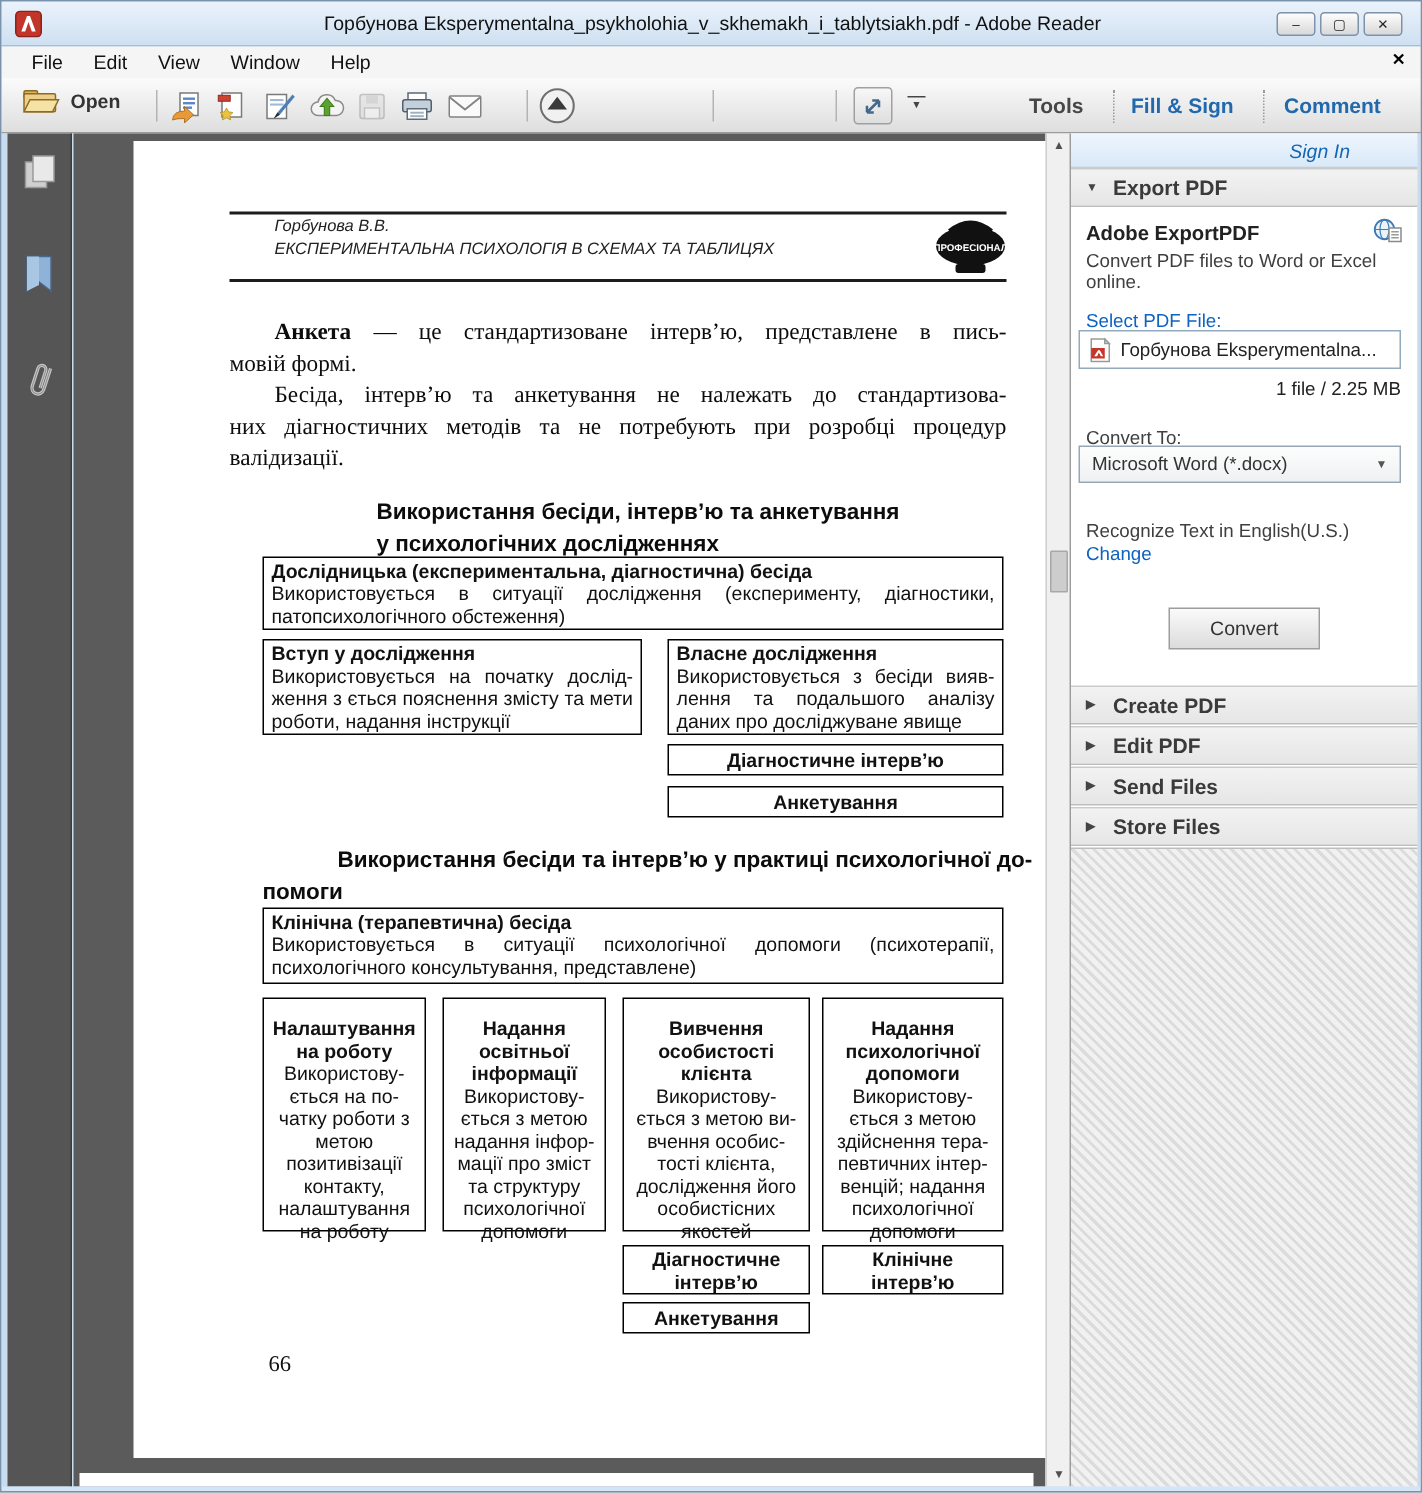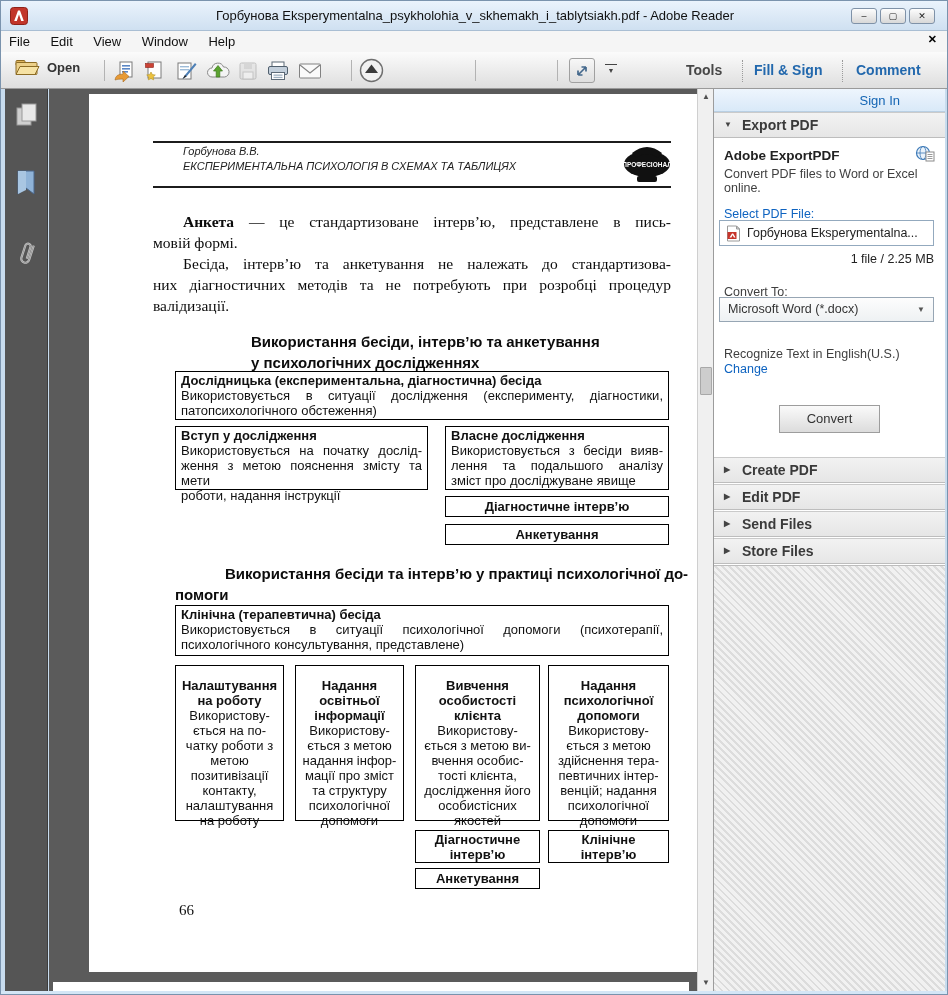--- a/index.html
+++ b/index.html
@@ -139,7 +139,7 @@
   </div>
 
   <div class="menubar">
-    <span class="mitem" style="margin-left:0">File</span>
+    <span class="mitem" style="margin-left:12px">File</span>
     <span class="mitem">Edit</span>
     <span class="mitem">View</span>
     <span class="mitem">Window</span>

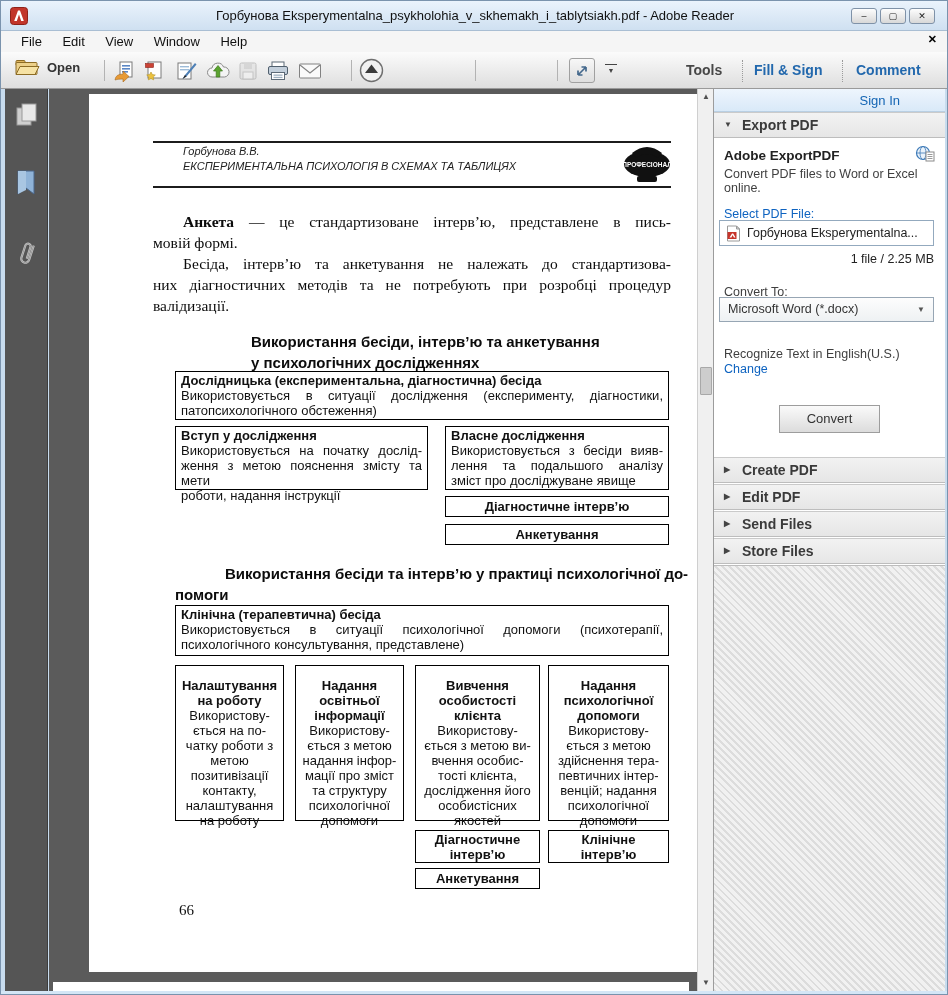--- a/index.html
+++ b/index.html
@@ -68,7 +68,7 @@
            border-left:1px solid #9c9c9c; }
   .signin-bar { position:absolute; left:0; top:0; width:231px; height:23px;
                 background:linear-gradient(#eef5fd,#d9e9f8); border-bottom:1px solid #b9cfe3; }
-  .signin-bar .lnk { position:absolute; right:45px; top:4px; font-size:13px; color:#1465b4; }
+  .signin-bar .lnk { position:absolute; right:45px; top:4px; font-size:13px; color:#1465b4;font-style:italic; }
   .sec-head { position:absolute; left:0; width:231px; height:26px;
               background:linear-gradient(#f2f2f2,#e6e6e6); border-top:1px solid #cacaca;
               border-bottom:1px solid #bdbdbd; font-weight:bold; color:#3a3a3a; font-size:14px; }

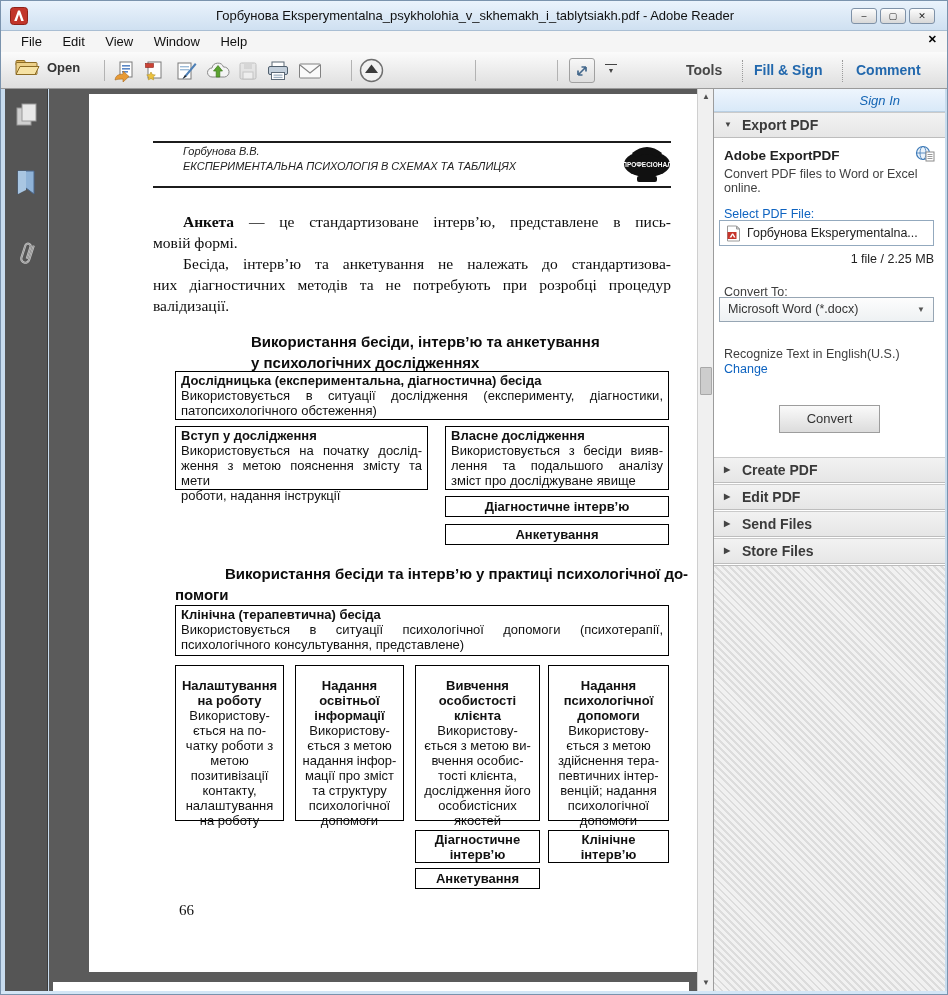--- a/index.html
+++ b/index.html
@@ -331,7 +331,7 @@
           <div class="ttl">Вступ у дослідження</div>
           <div>
               <div class="jl">Використовується на початку дослід-</div>
-              <div class="jl">ження з метою пояснення змісту та мети</div>
+              <div class="jl">ження з ється пояснення змісту та мети</div>
               <div>роботи, надання інструкції</div>
             </div>
         </div>

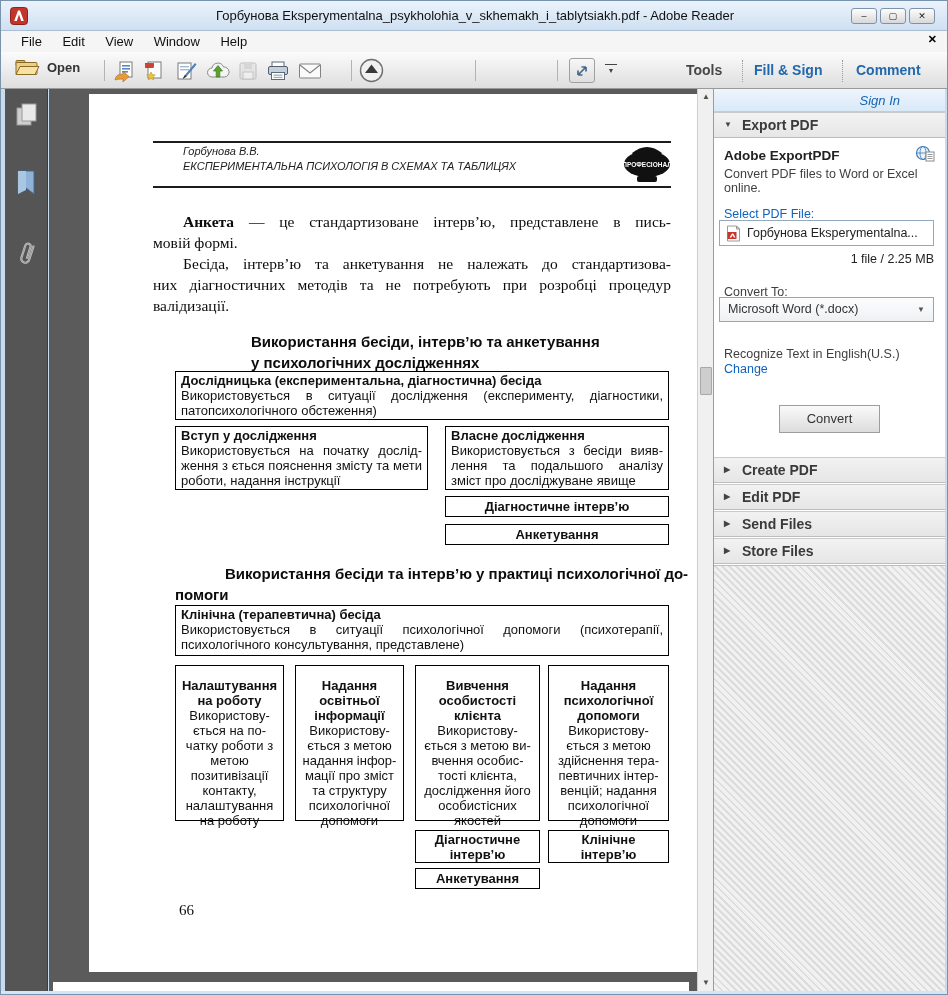--- a/index.html
+++ b/index.html
@@ -340,7 +340,7 @@
           <div>
               <div class="jl">Використовується з бесіди вияв-</div>
               <div class="jl">лення та подальшого аналізу</div>
-              <div>зміст про досліджуване явище</div>
+              <div>даних про досліджуване явище</div>
             </div>
         </div>
 

